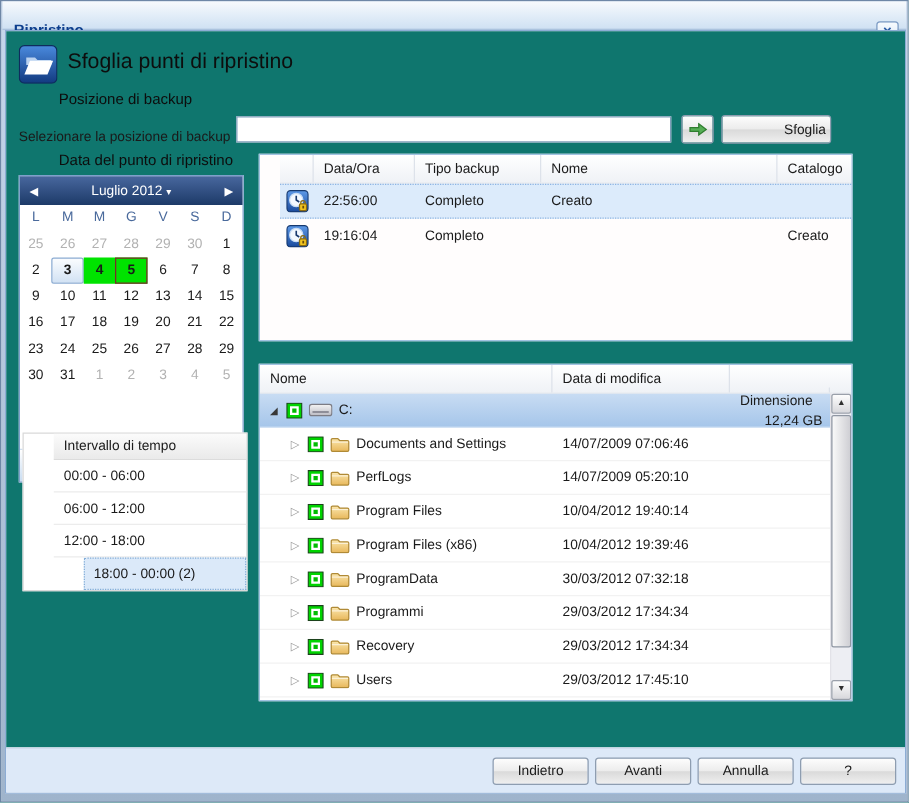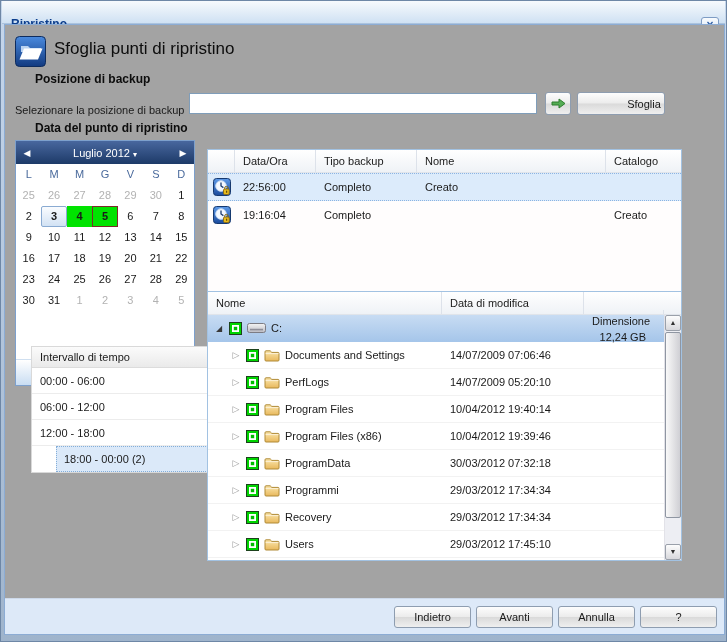--- a/index.html
+++ b/index.html
@@ -19,7 +19,7 @@
   
   .inner { position:absolute; left:3px; top:23px; width:721px; height:611px;
            border:1px solid #8cacd4; background:#fff; }
-  .content { position:absolute; left:0; top:0; width:719px; height:573px; background:#a3a3a3; }
+  .content { position:absolute; left:0; top:0; width:719px; height:573px; background:#0f766e; }
 
   .hdr-icon { position:absolute; left:10px; top:11px; width:31px; height:31px; }
   .page-title { position:absolute; left:49px; top:14px; font-size:17px; color:#0d0d0d; }

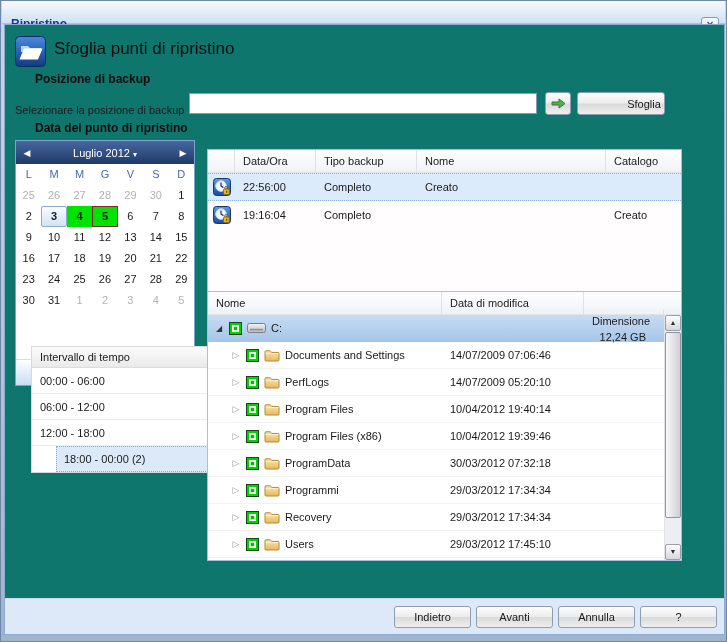--- a/index.html
+++ b/index.html
@@ -23,7 +23,7 @@
 
   .hdr-icon { position:absolute; left:10px; top:11px; width:31px; height:31px; }
   .page-title { position:absolute; left:49px; top:14px; font-size:17px; color:#0d0d0d; }
-  .sec { position:absolute; left:10px; font-size:12px; font-weight:bold; color:#0d0d0d;padding-left:20px; }
+  .sec { position:absolute; left:22px; font-size:12px; font-weight:normal; color:#0d0d0d;padding-left:20px; }
   .sec1 { top:47px; } .sec2 { top:96px; }
   .field-label { position:absolute; left:10px; top:78px; width:180px; line-height:14px; }
 

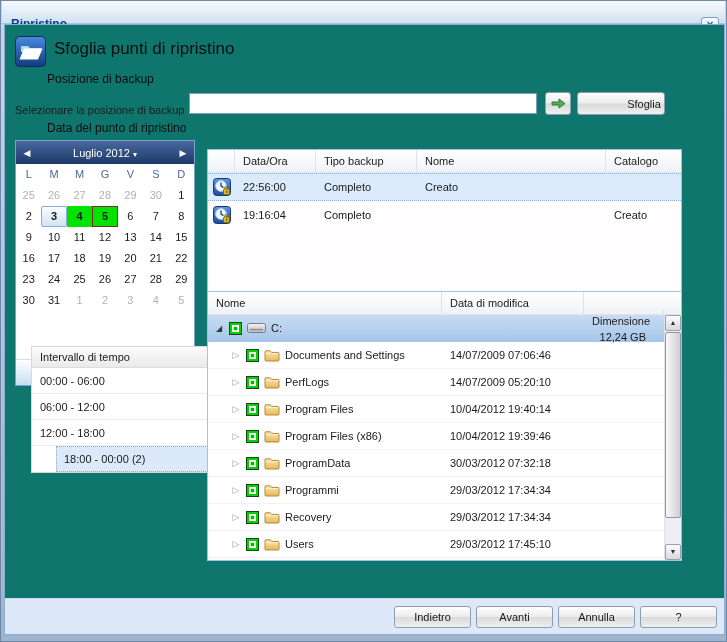--- a/index.html
+++ b/index.html
@@ -63,8 +63,8 @@
   .int-item.sel { background:#dbe9f9; outline:1px dotted #84aed8; outline-offset:-1px;margin-left:24px; }
 
   
-  .btable { position:absolute; left:202px; top:124px; width:475px; height:150px;
-            border:1px solid #a2c2e2; background:#fffdfd; }
+  .btable { position:absolute; left:202px; top:98px; width:475px; height:150px;
+            border:1px solid #a2c2e2; background:#fffdfd;padding-left:16px; }
   .thead { display:flex; height:23px; background:linear-gradient(#ffffff,#eff2f6);
            border-bottom:1px solid #e0e4ea; }
   .hcell { border-right:1px solid #dde2ea; padding-left:8px; line-height:22px; color:#1a1a1a; cursor:default; }

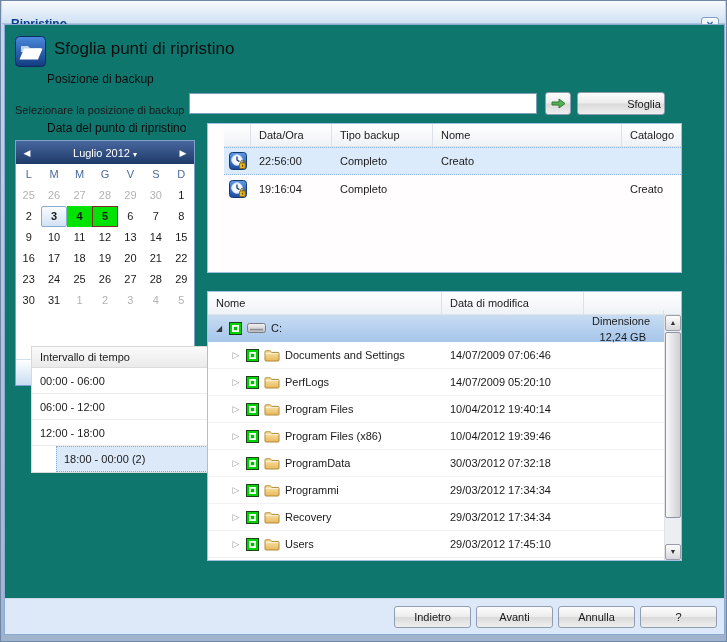--- a/index.html
+++ b/index.html
@@ -84,7 +84,7 @@
   .tt-row.sel { background:linear-gradient(#c8dcf3,#a6c6ea); border-bottom-color:#a6c6ea; }
   .tt-name { display:flex; align-items:center; gap:5px; overflow:hidden; white-space:nowrap; }
   .tt-mod { padding-left:8px; }
-  .tt-size { text-align:right; padding-right:18px; }
+  .tt-size { text-align:right; padding-right:6px; }
   .tri { width:10px; text-align:center; flex:none; }
   .tri.exp { font-size:8px; color:#383838; }
   .tri.col { font-size:9px; color:#9a9a9a; }

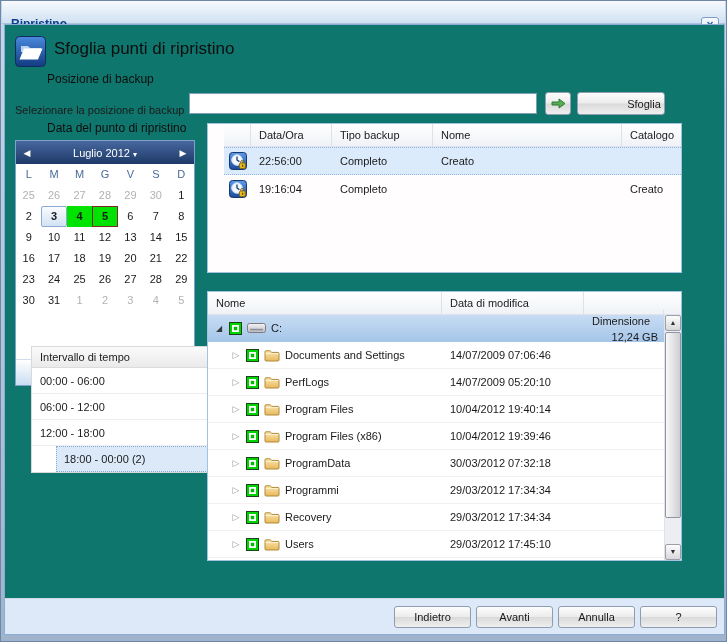--- a/index.html
+++ b/index.html
@@ -55,7 +55,7 @@
   .oggi-btn { height:19px; padding:0 10px; }
 
   
-  .intervals { position:absolute; left:26px; top:321px; width:180px; border:1px solid #d9d9d9; background:#fff; }
+  .intervals { position:absolute; left:13px; top:321px; width:180px; border:1px solid #d9d9d9; background:#fff;padding-left:24px; }
   .int-head { height:21px; line-height:21px; padding-left:8px;
               background:linear-gradient(#fbfbfb,#eaeaea); border-bottom:1px solid #dcdcdc; }
   .int-item { height:26px; line-height:26px; padding-left:8px; border-bottom:1px solid #ececec; cursor:default; }

